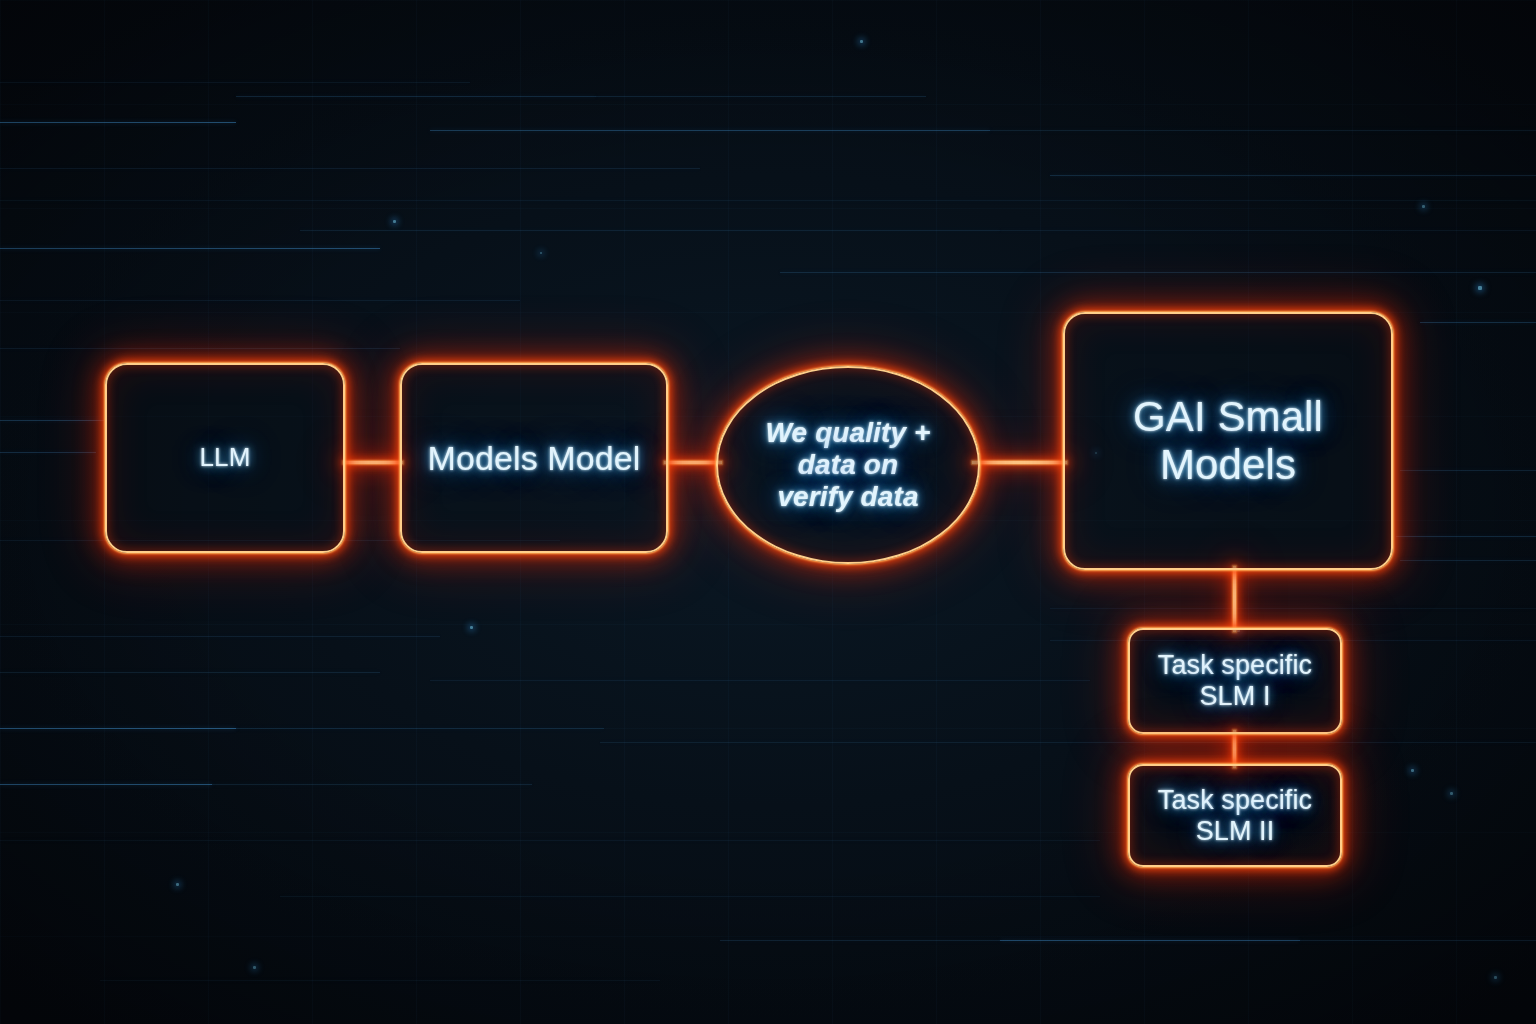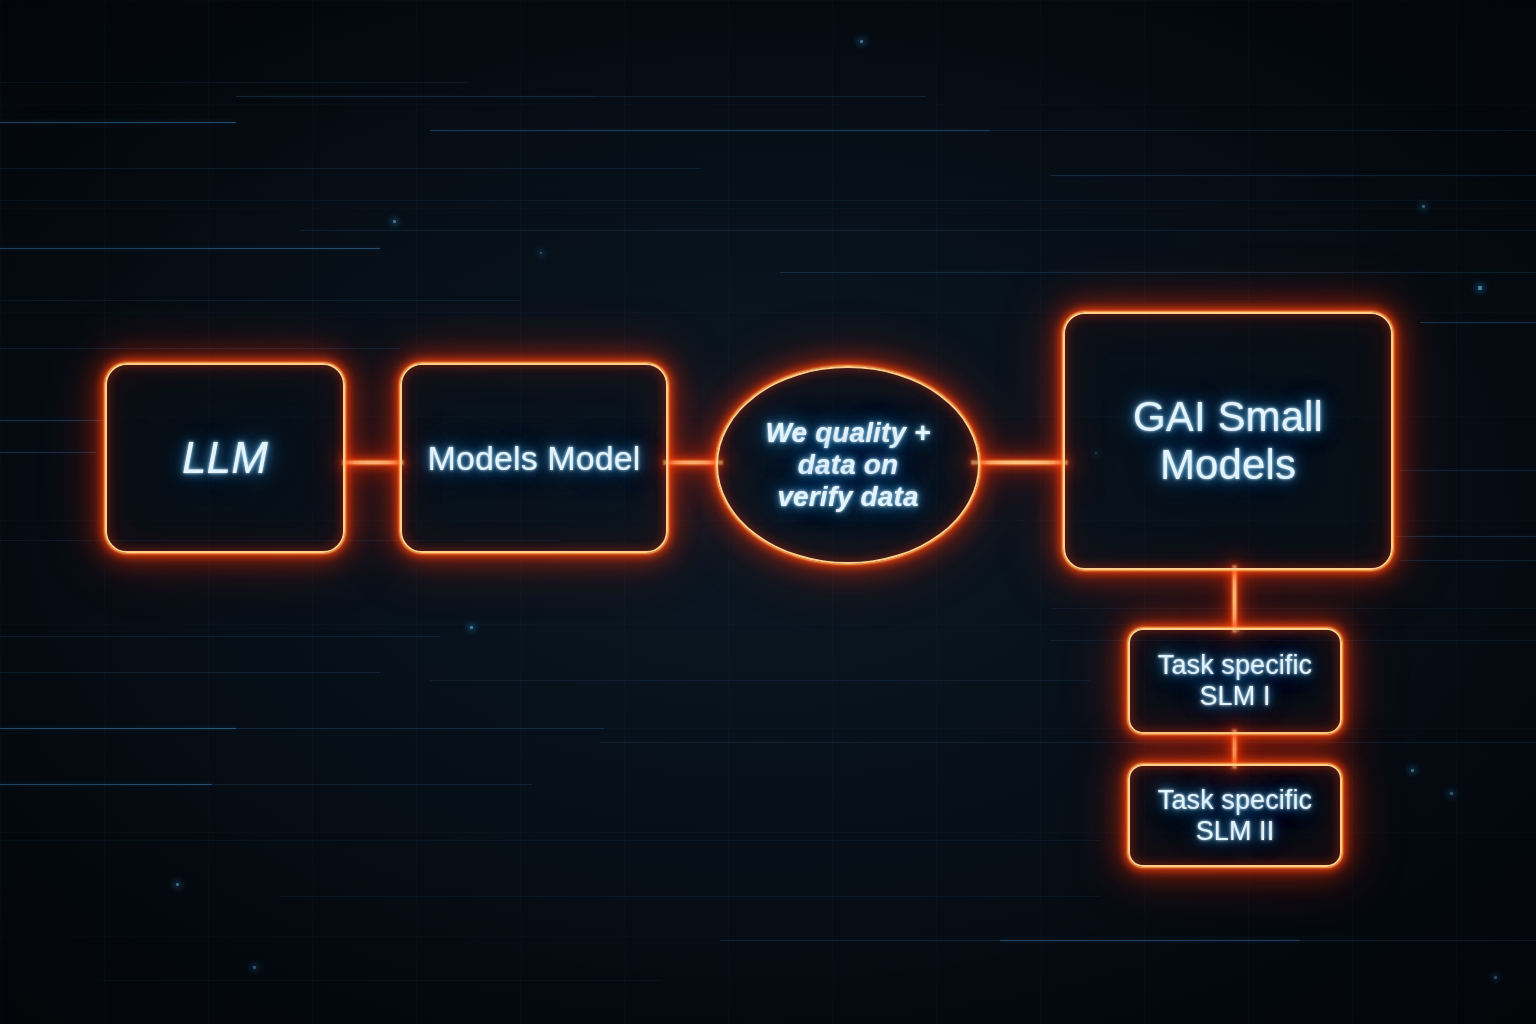--- a/index.html
+++ b/index.html
@@ -168,7 +168,7 @@
     </div>
   <div id="nodes">
       <div class="node rounded" style="left: 105px; top: 363px; width: 240px; height: 190px;">
-        <div class="node-label" style="font-size: 44px; font-style: italic;">
+        <div class="node-label" style="font-size: 26px;">
           <div>LLM</div>
         </div>
       </div>

